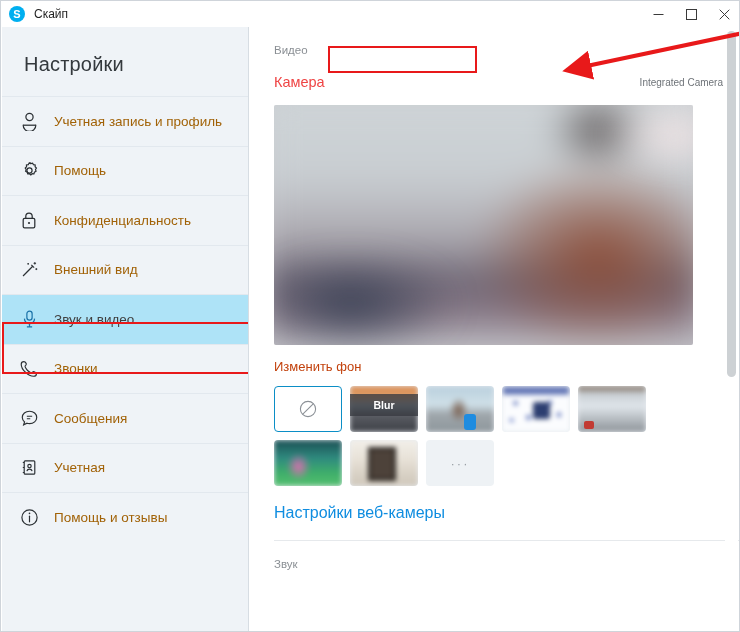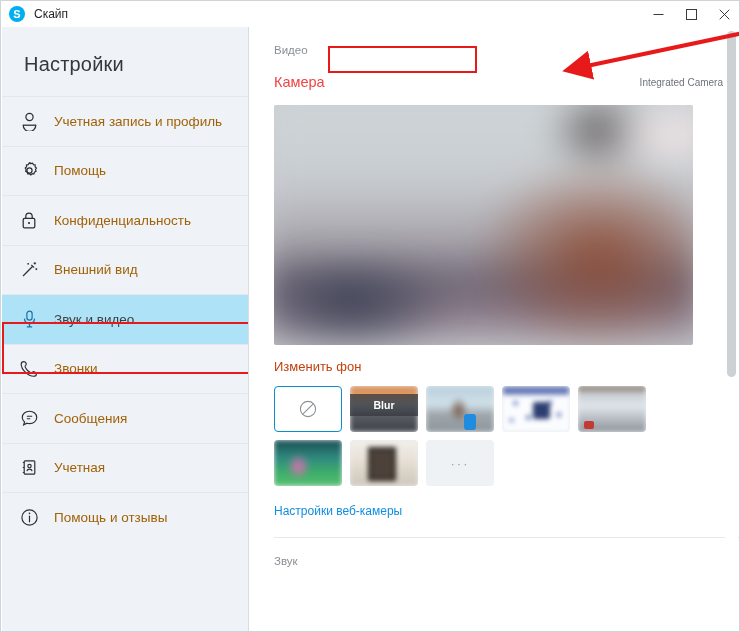--- a/index.html
+++ b/index.html
@@ -241,7 +241,7 @@
   .link {
     display: inline-block;
     padding-top: 18px;
-    font-size: 12px;
+    font-size: 16px;
     color: #0f8de0;
   }
   .divider {

